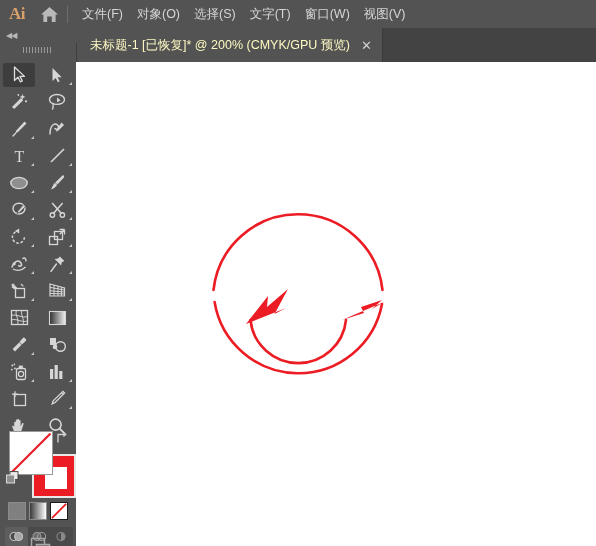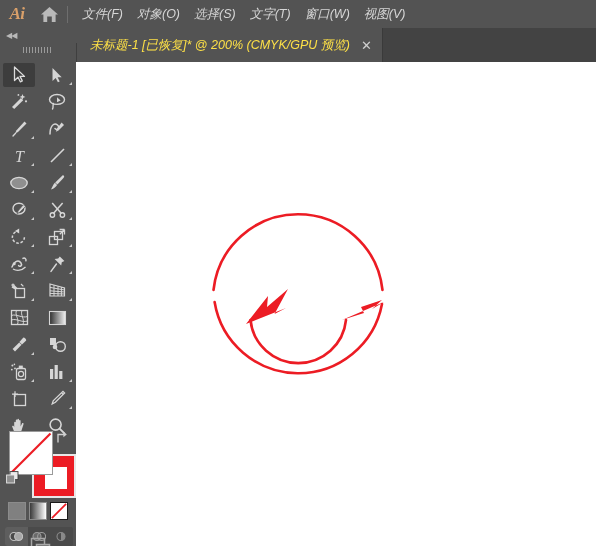--- a/index.html
+++ b/index.html
@@ -10,7 +10,7 @@
     overflow:hidden;
     -webkit-font-smoothing:antialiased;
   }
-  #app{position:relative;width:596px;height:546px;overflow:hidden;background:#535353;font-style:italic;}
+  #app{position:relative;width:596px;height:546px;overflow:hidden;background:#535353;}
 
   
   .menubar{

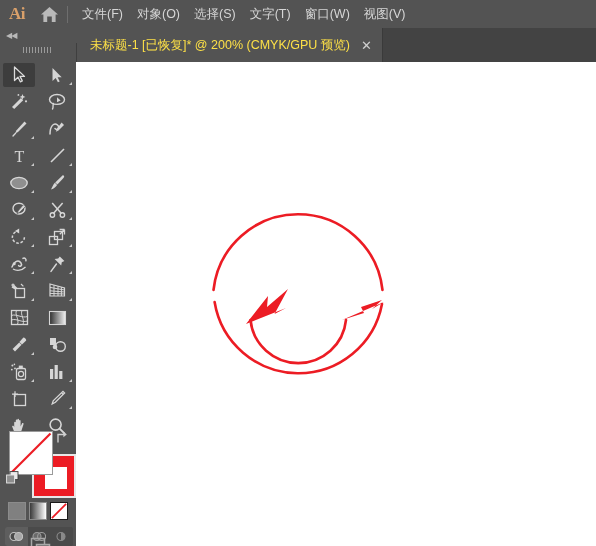--- a/index.html
+++ b/index.html
@@ -43,7 +43,7 @@
     display:flex;align-items:center;padding:0 10px 0 14px;
     border-right:1px solid #3a3a3a;
   }
-  .tab-title{color:#fde047;font-size:12.5px;white-space:nowrap;}
+  .tab-title{color:#fef9c3;font-size:12.5px;white-space:nowrap;}
   .tab-close{
     color:#cfcfcf;font-size:13px;margin-left:11px;line-height:1;font-weight:bold;
   }

